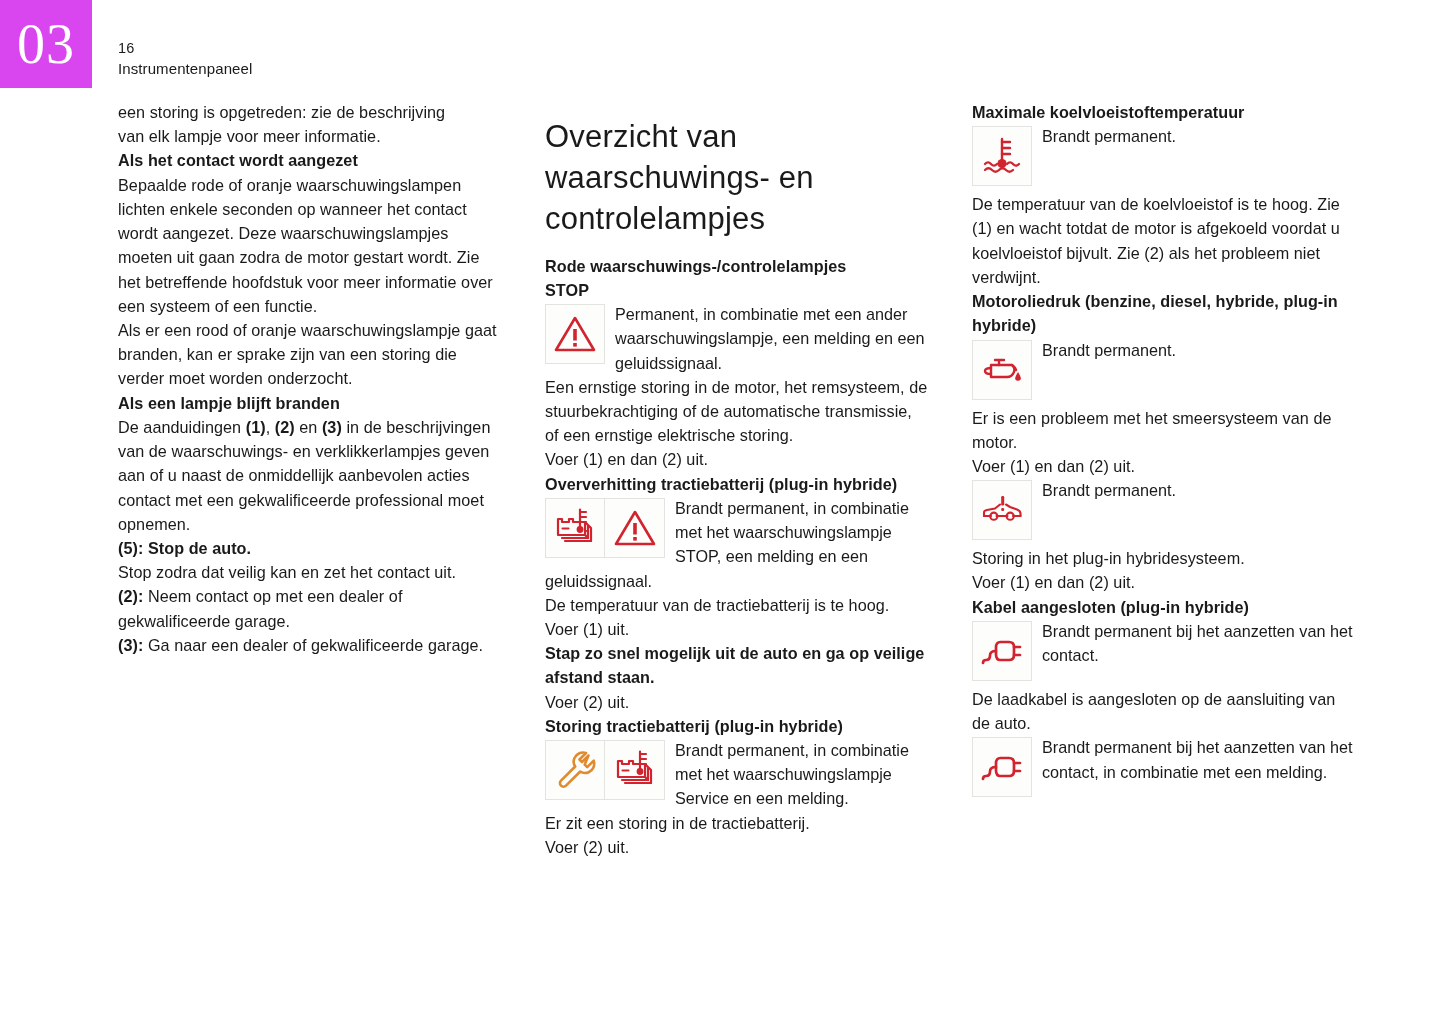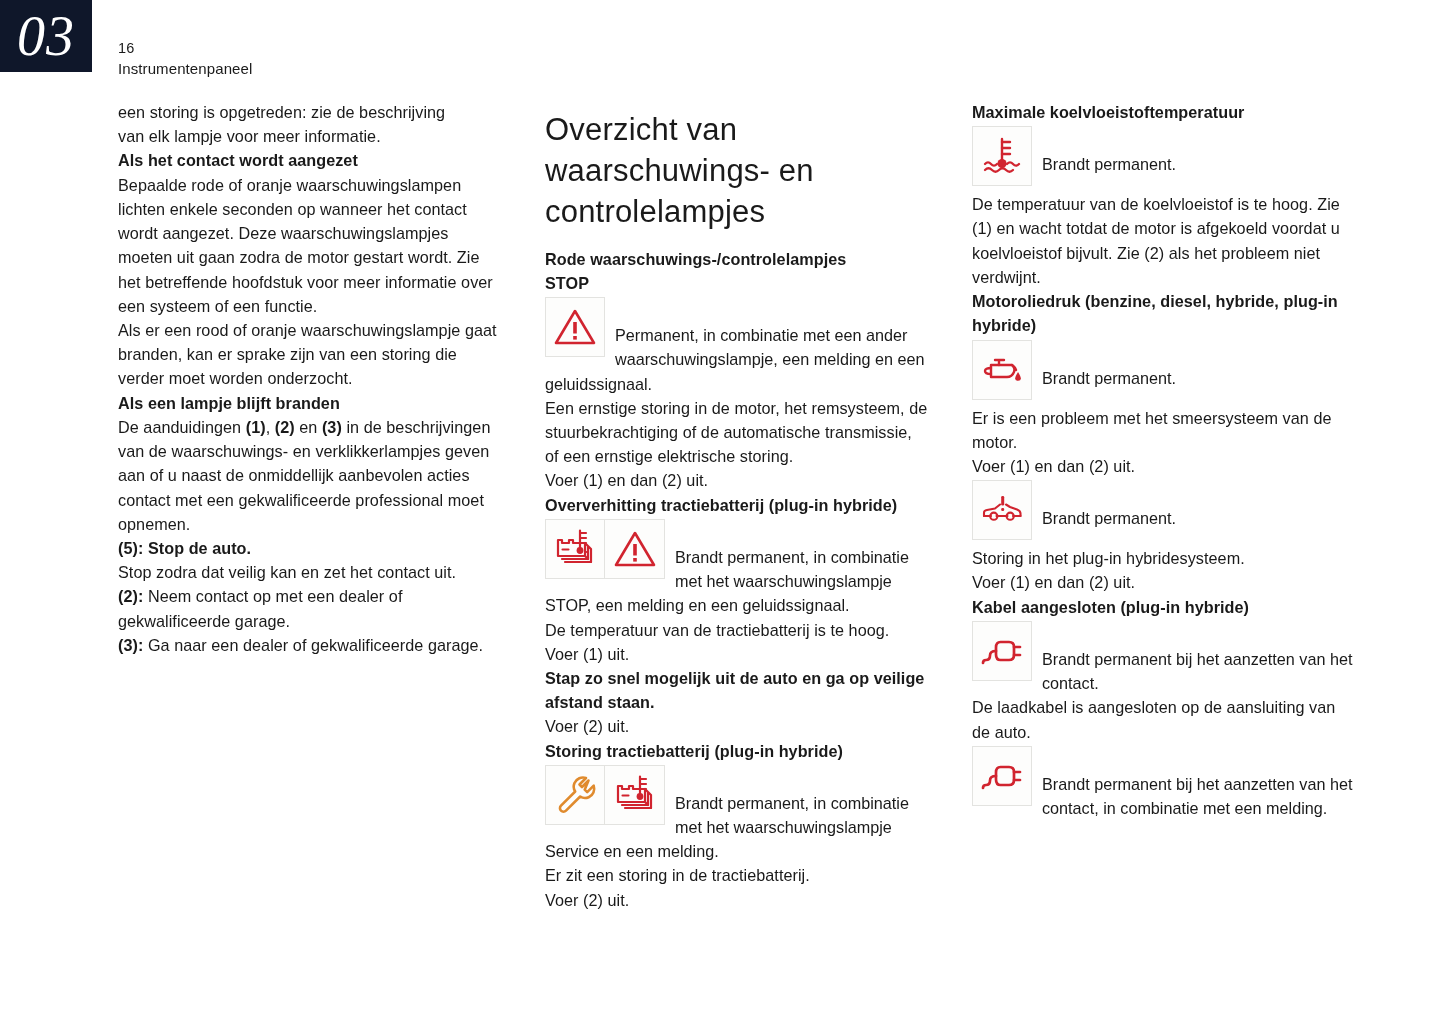--- a/index.html
+++ b/index.html
@@ -22,12 +22,11 @@
     left: 0;
     top: 0;
     width: 92px;
-    height: 72px;
-    background: #0f172a;
+    height: 88px;
+    background: #d946ef;
     display: flex;
     align-items: center;
     justify-content: center;
-    font-style: italic;
   }
   #chapter-tab .num {
     font-family: "Liberation Serif", serif;

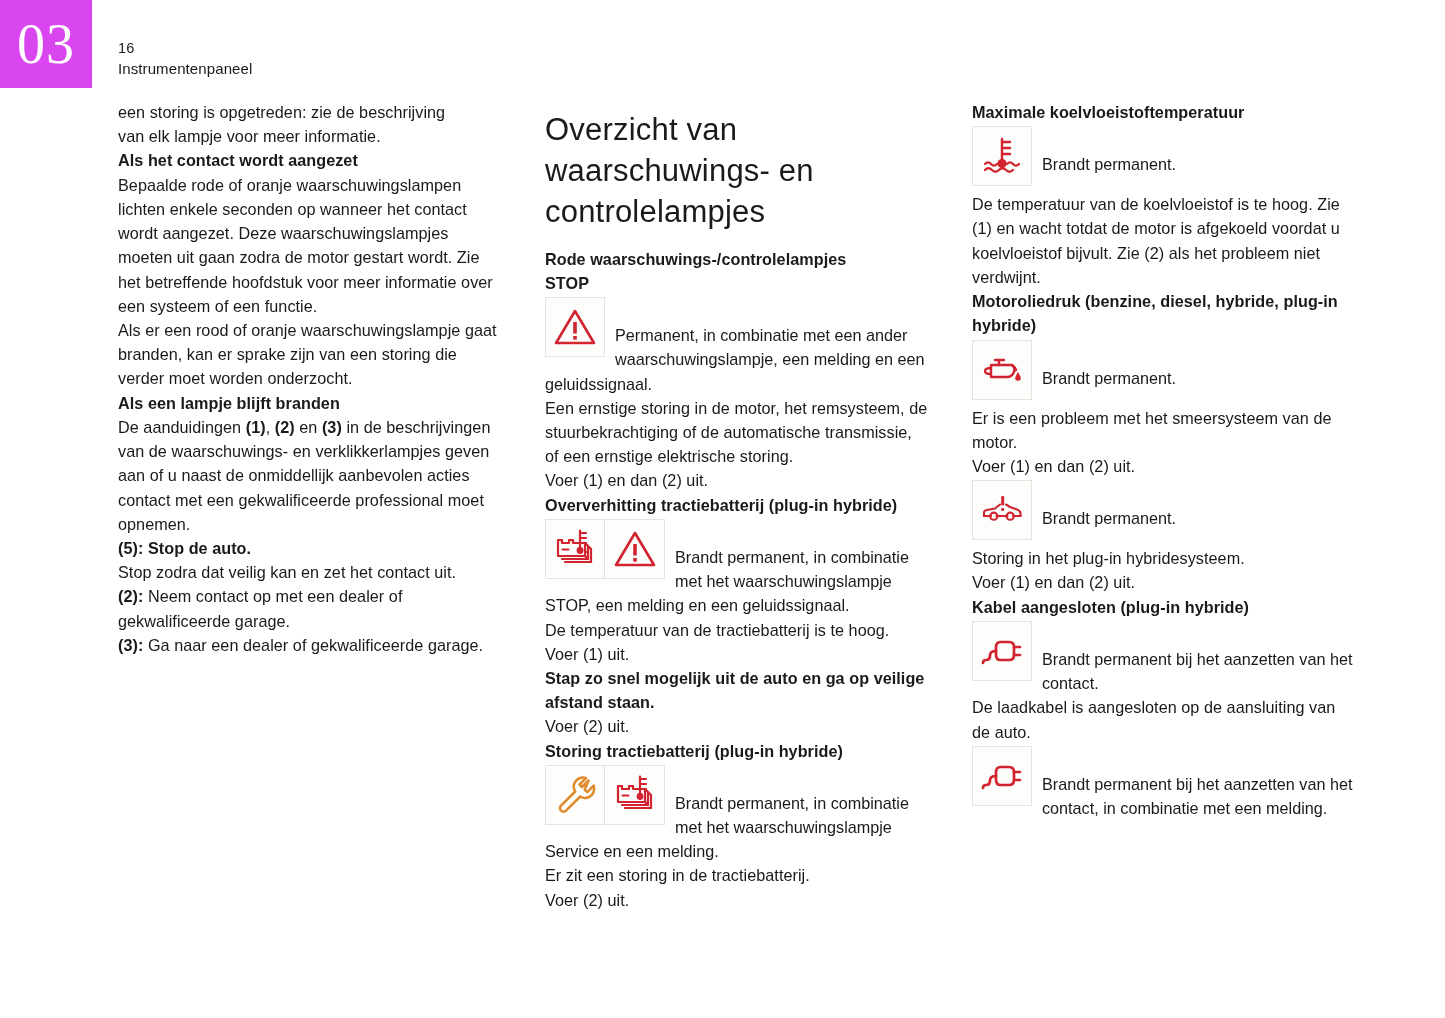--- a/index.html
+++ b/index.html
@@ -144,7 +144,7 @@
   </div>
 
   <div class="column">
-    <h1 class="big-heading" style="margin-top:9px;">Overzicht van waarschuwings- en controlelampjes</h1>
+    <h1 class="big-heading" style="margin-top:16px;">Overzicht van waarschuwings- en controlelampjes</h1>
 
     <p class="bold-line">Rode waarschuwings-/controlelampjes</p>
     <p class="bold-line">STOP</p>

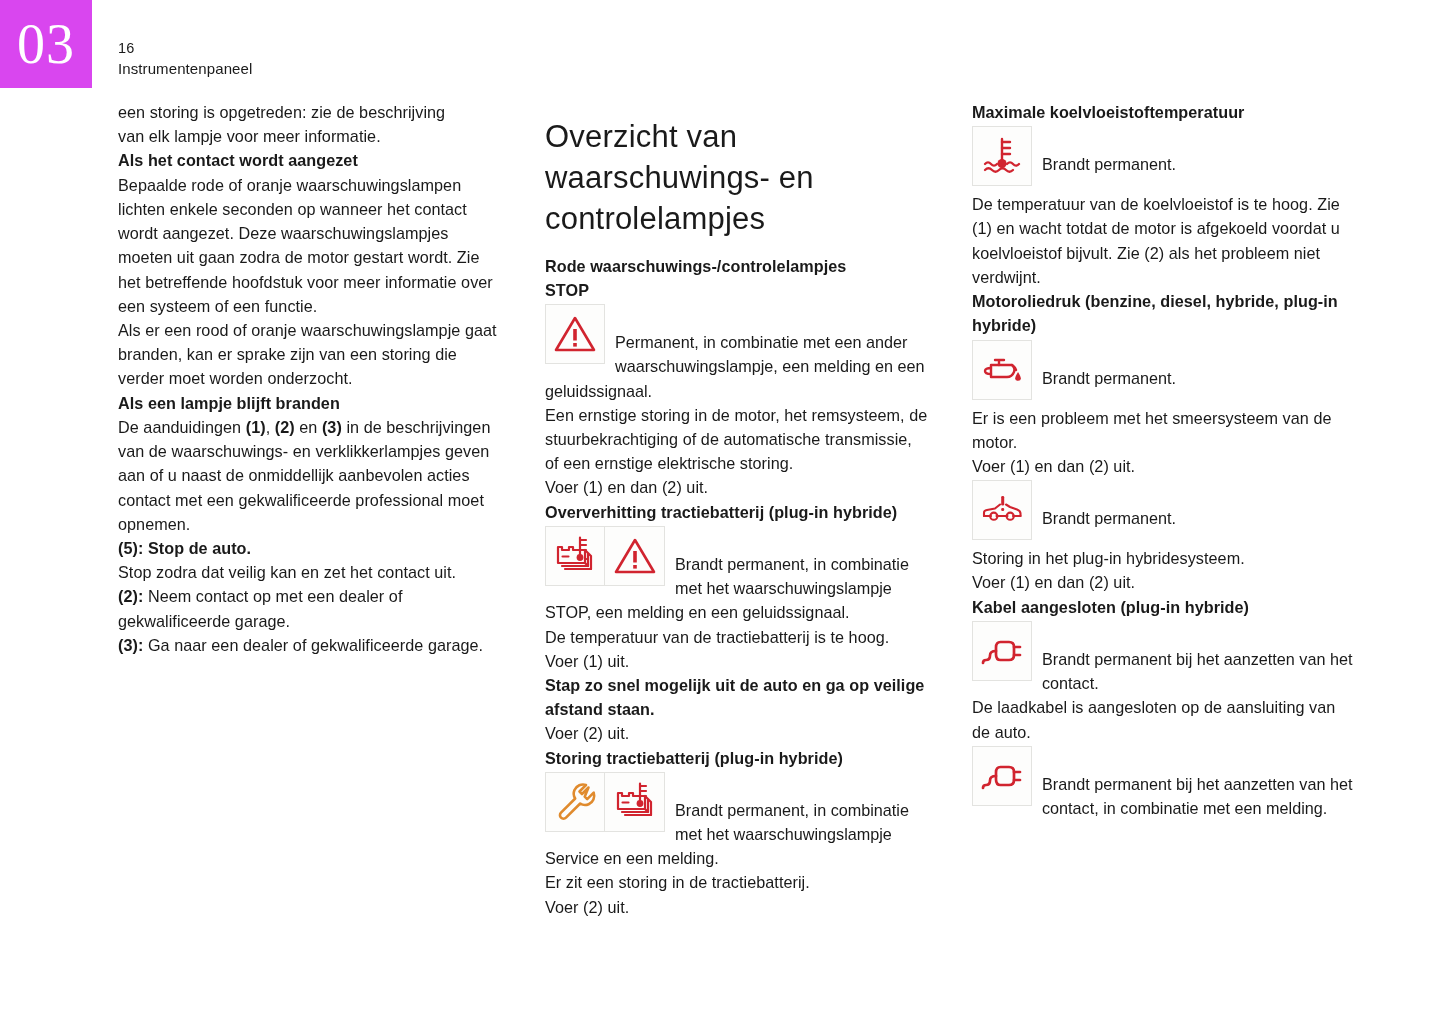--- a/index.html
+++ b/index.html
@@ -108,7 +108,6 @@
   .icon-text {
     font-size: 16.2px;
     line-height: 1.495;
-    margin-top: 28px;
   }
   .clear { clear: both; }
 </style>

